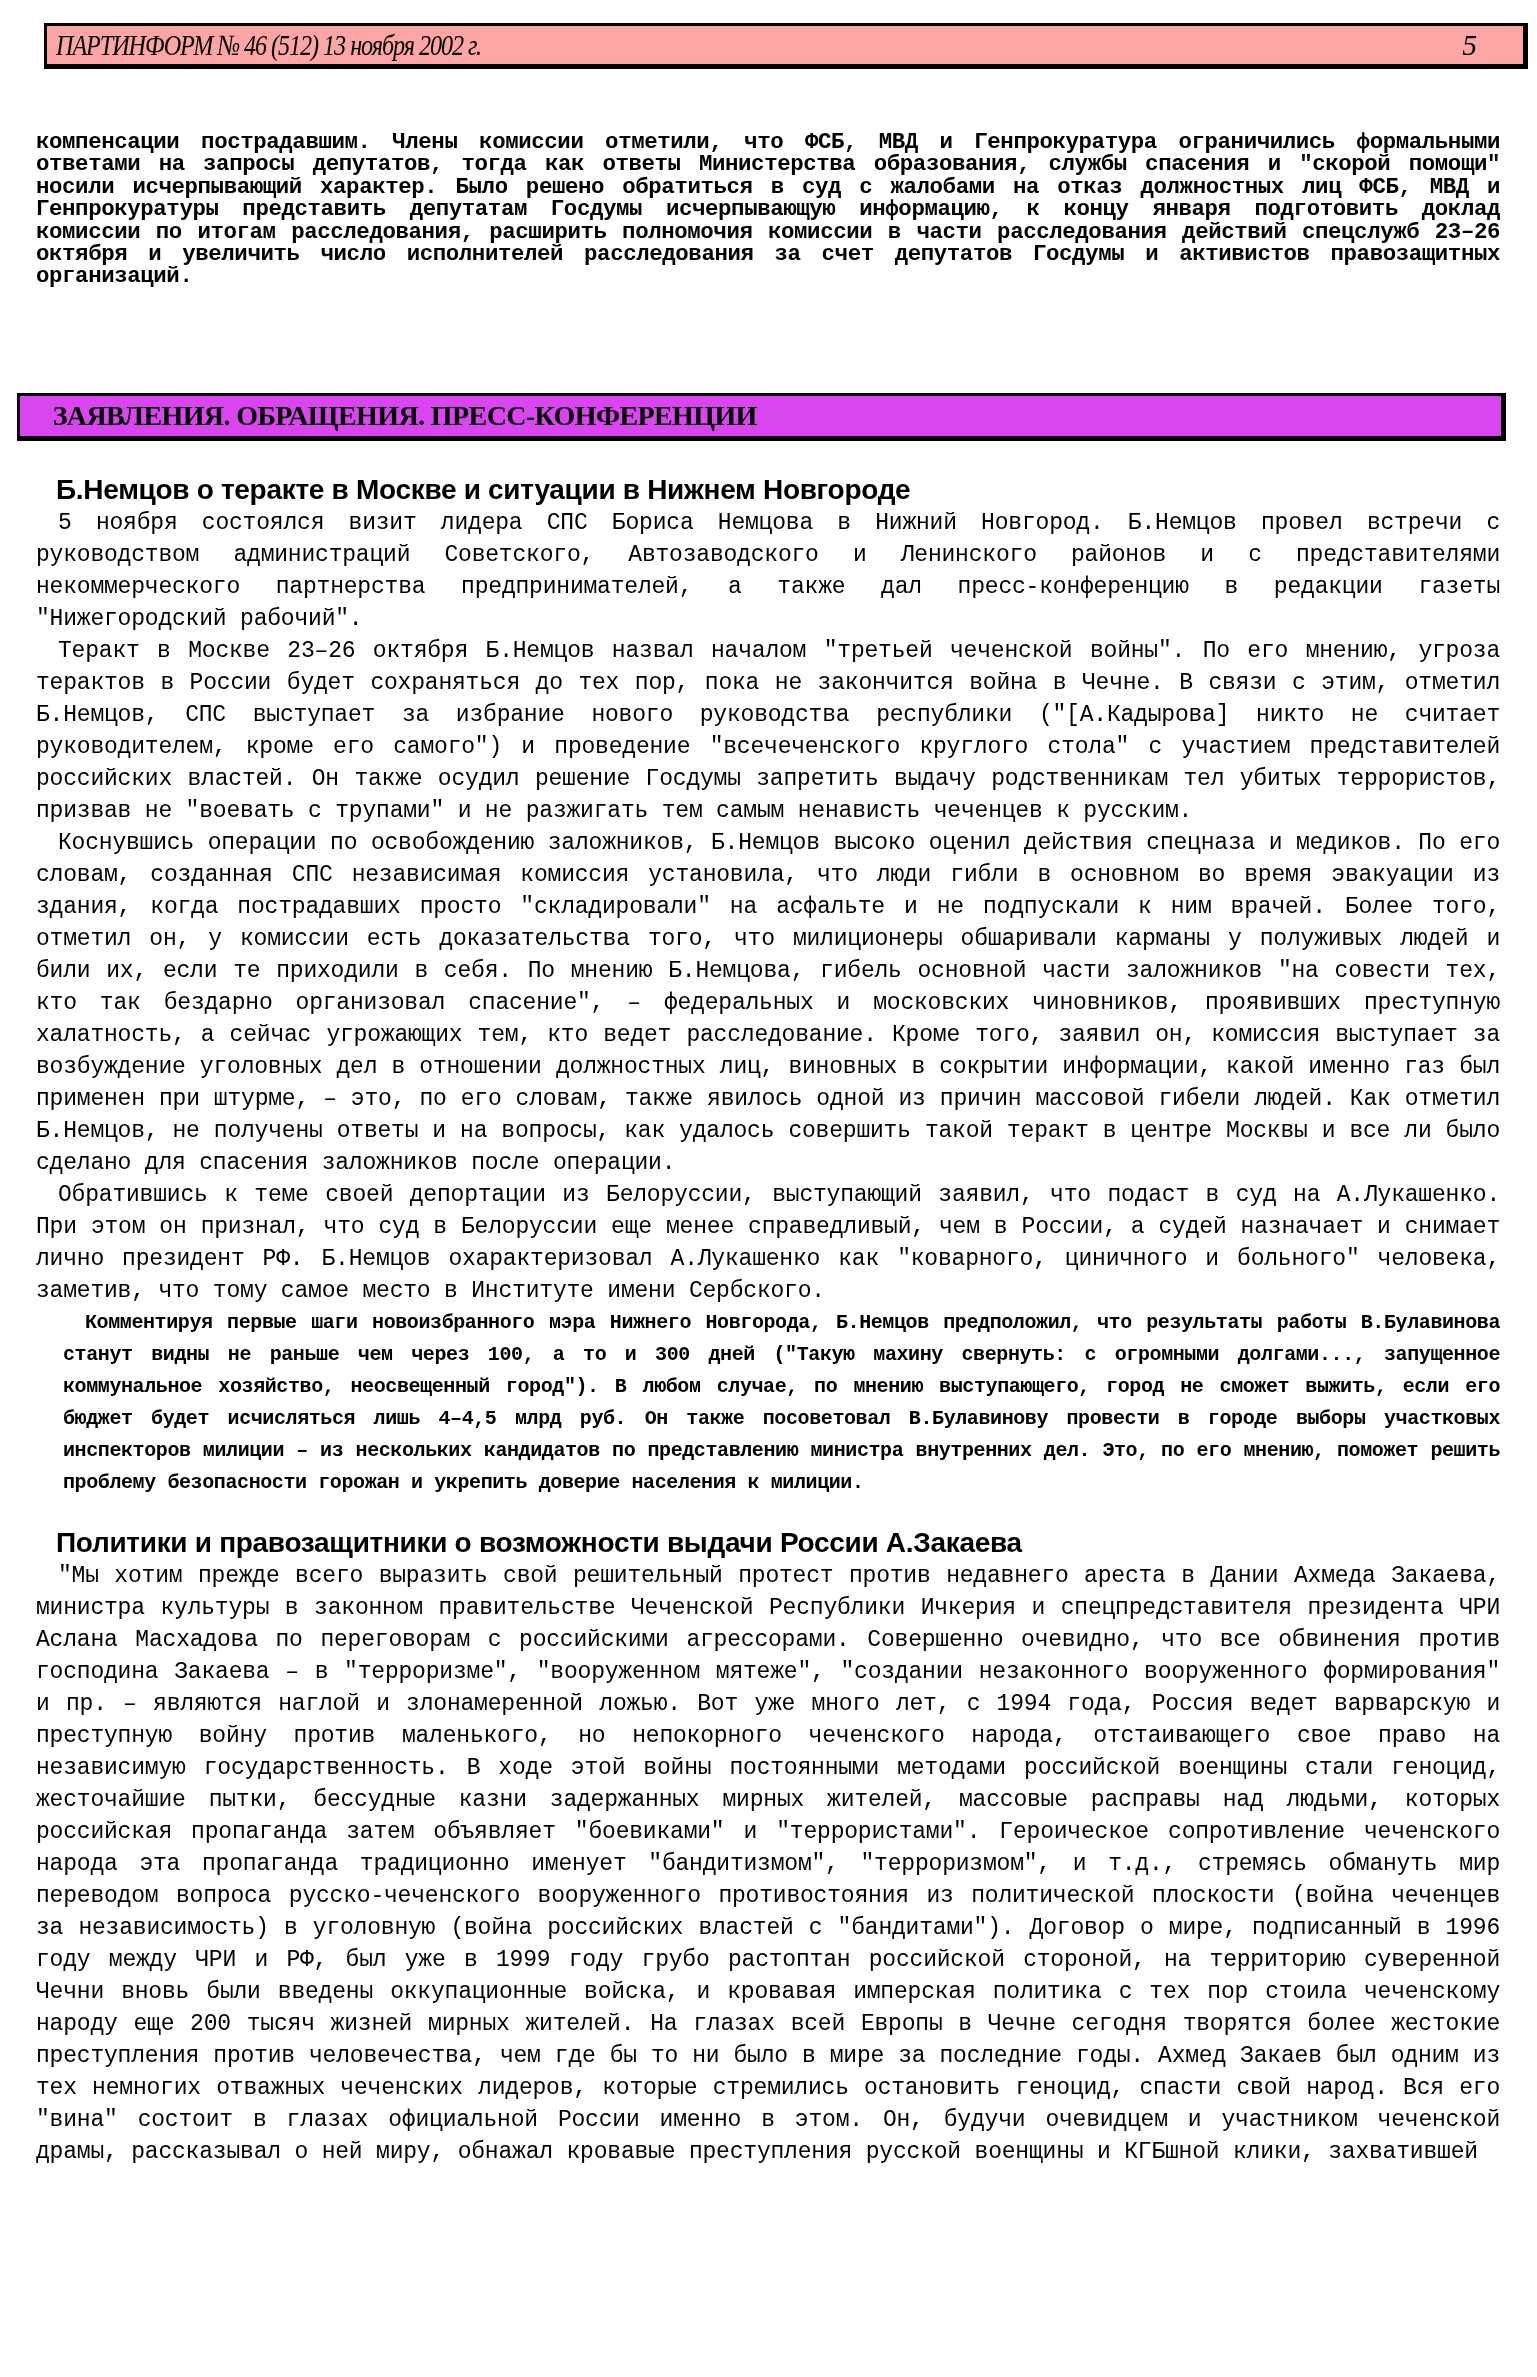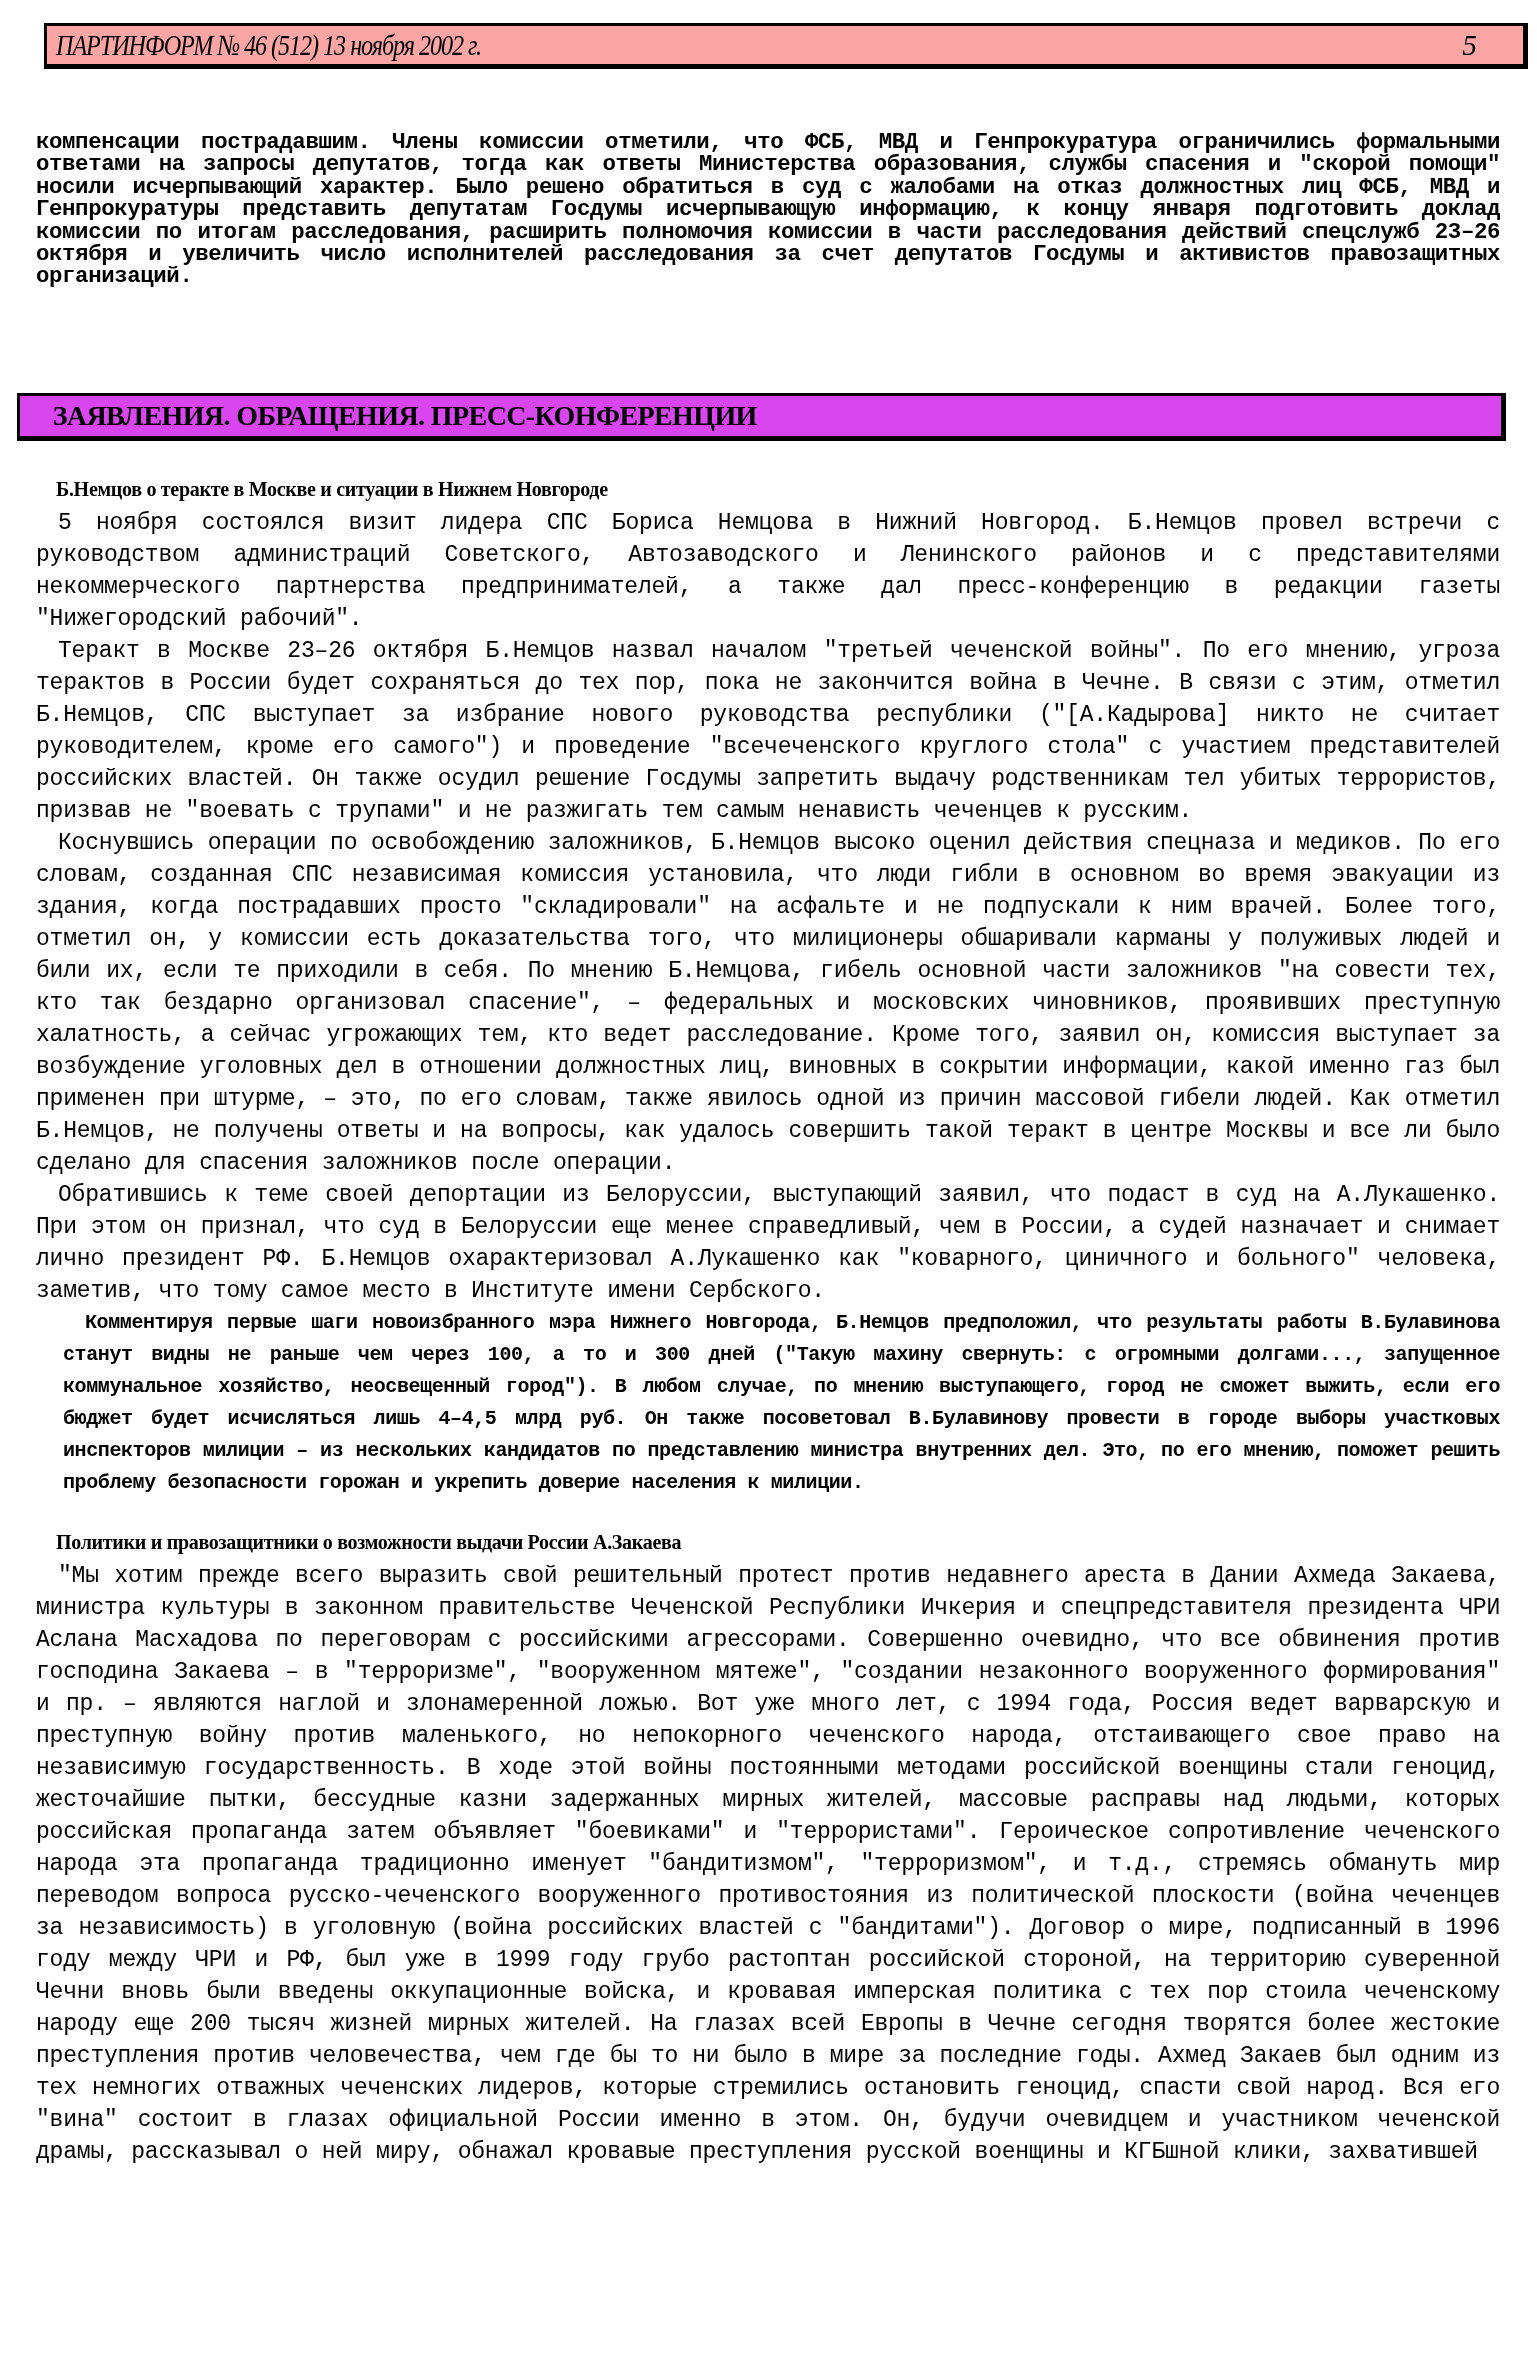--- a/index.html
+++ b/index.html
@@ -90,9 +90,9 @@
   .article-title {
     position: absolute;
     left: 56px;
-    font-family: Liberation Serif, serif;
+    font-family: Liberation Sans, sans-serif;
     font-weight: bold;
-    font-size: 20px;
+    font-size: 28px;
     line-height: 33px;
     white-space: nowrap;
     letter-spacing: -0.3px;

